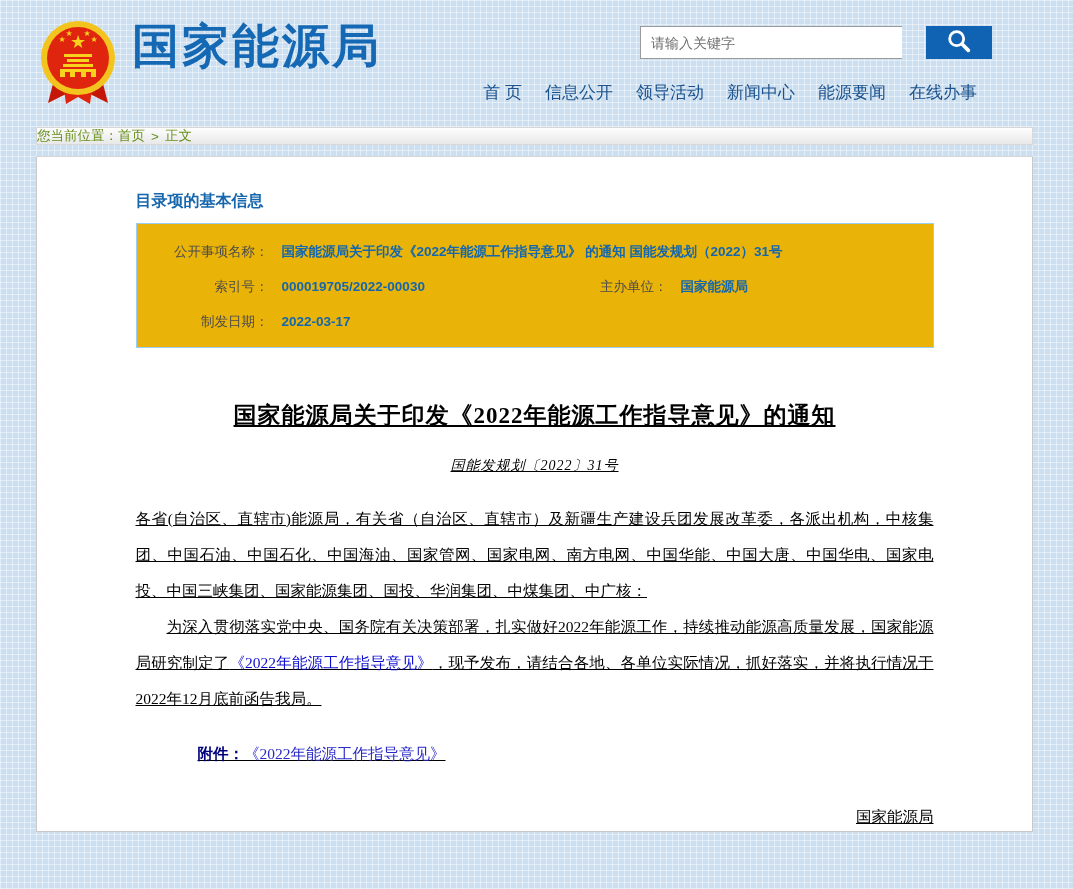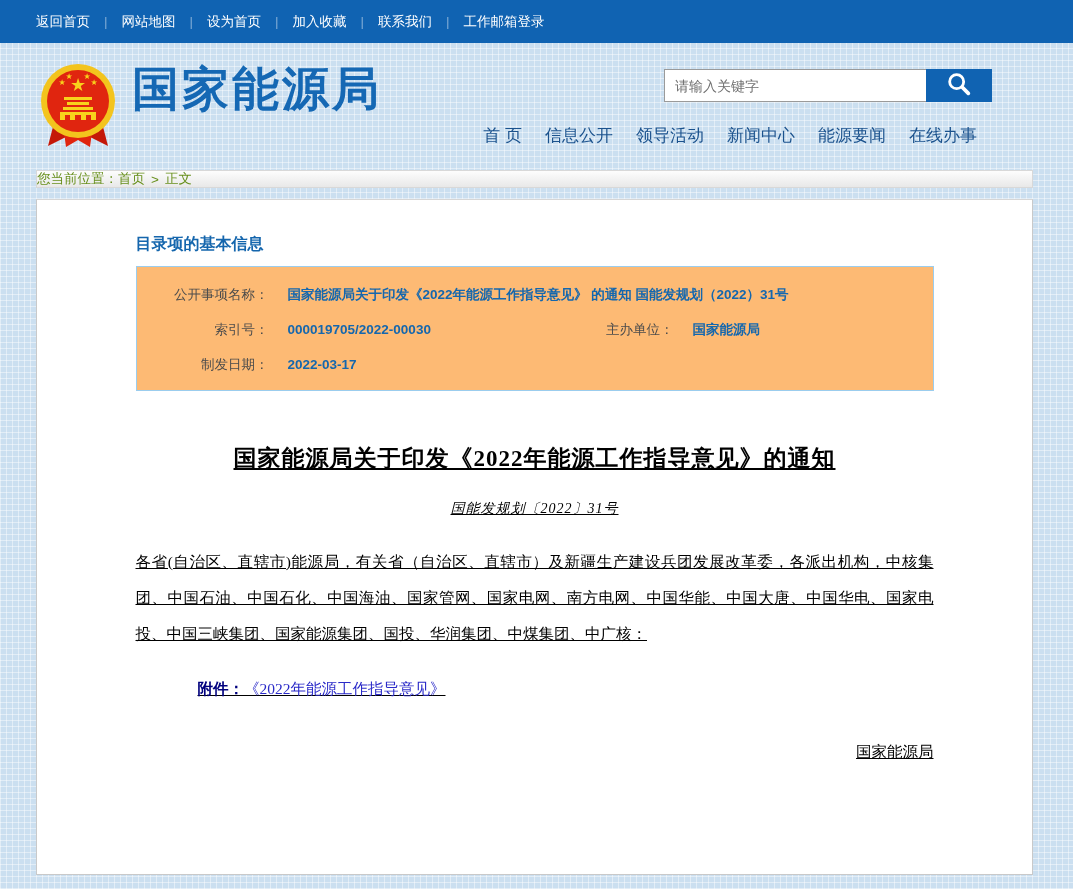--- a/index.html
+++ b/index.html
@@ -101,14 +101,6 @@
 
 <div class="page">
 
-  <div class="topbar">
-    <a>返回首页</a>
-    <a>网站地图</a>
-    <a>设为首页</a>
-    <a>加入收藏</a>
-    <a>联系我们</a>
-    <a>工作邮箱登录</a>
-  </div>
 
   <div class="header">
     <div class="brand">

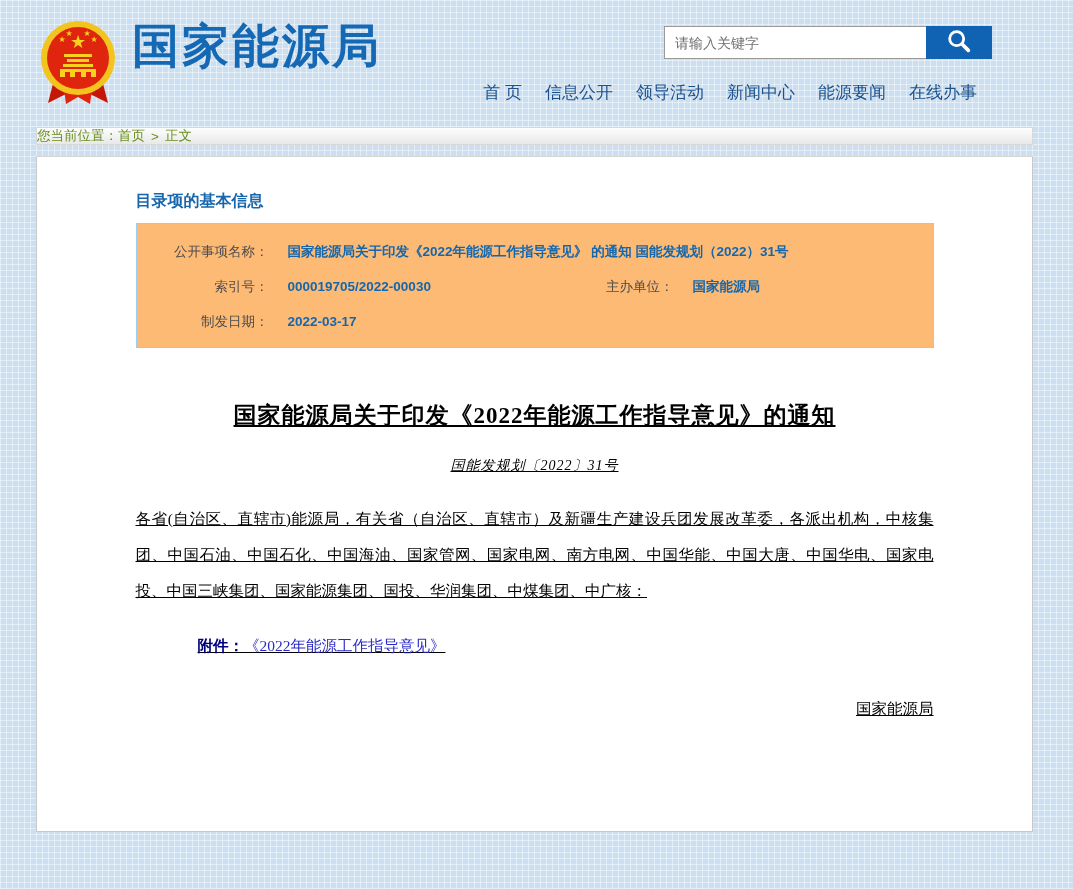--- a/index.html
+++ b/index.html
@@ -32,7 +32,7 @@
   }
   .site-name-en { font-size:22.5px; font-weight:bold; color:#1568b4; margin-top:4px; }
 
-  .search { position:absolute; top:26px; right:81px; display:flex; }
+  .search { position:absolute; top:26px; right:81px; display:flex;gap:24px; }
   .search input {
     width:262px; height:33px; border:1px solid #9a9a9a; border-right:none;
     padding:0 10px; font-size:14px; color:#444; background:#fff; outline:none;

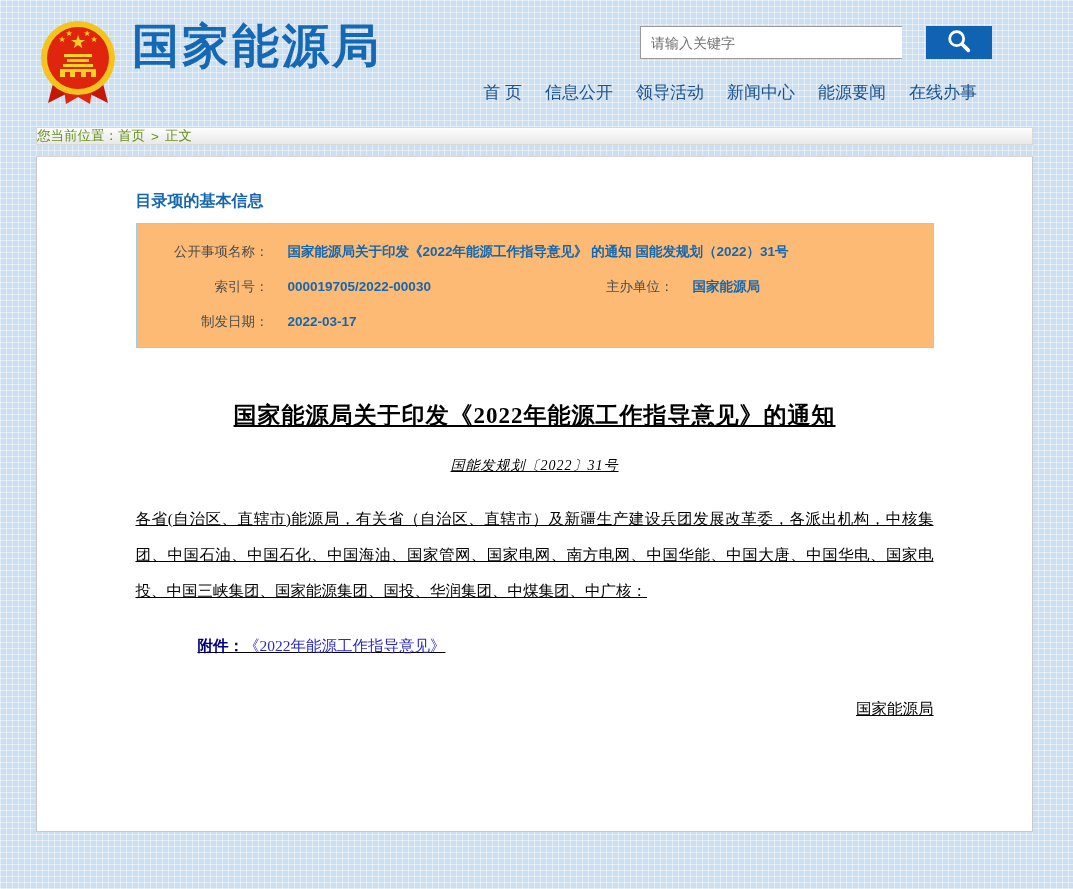--- a/index.html
+++ b/index.html
@@ -70,7 +70,7 @@
   .section-title { margin-top:34px; font-size:16px; font-weight:bold; color:#1566ad; }
 
   .info-box {
-    margin-top:11px; background:#fdba74; border:1px solid #9bcdee;
+    margin-top:11px; background:#eab308; border:1px solid #9bcdee;
     padding:10px 0 8px 0; font-size:13.5px;
   }
   .info-box .row { display:flex; align-items:center; min-height:35px; }

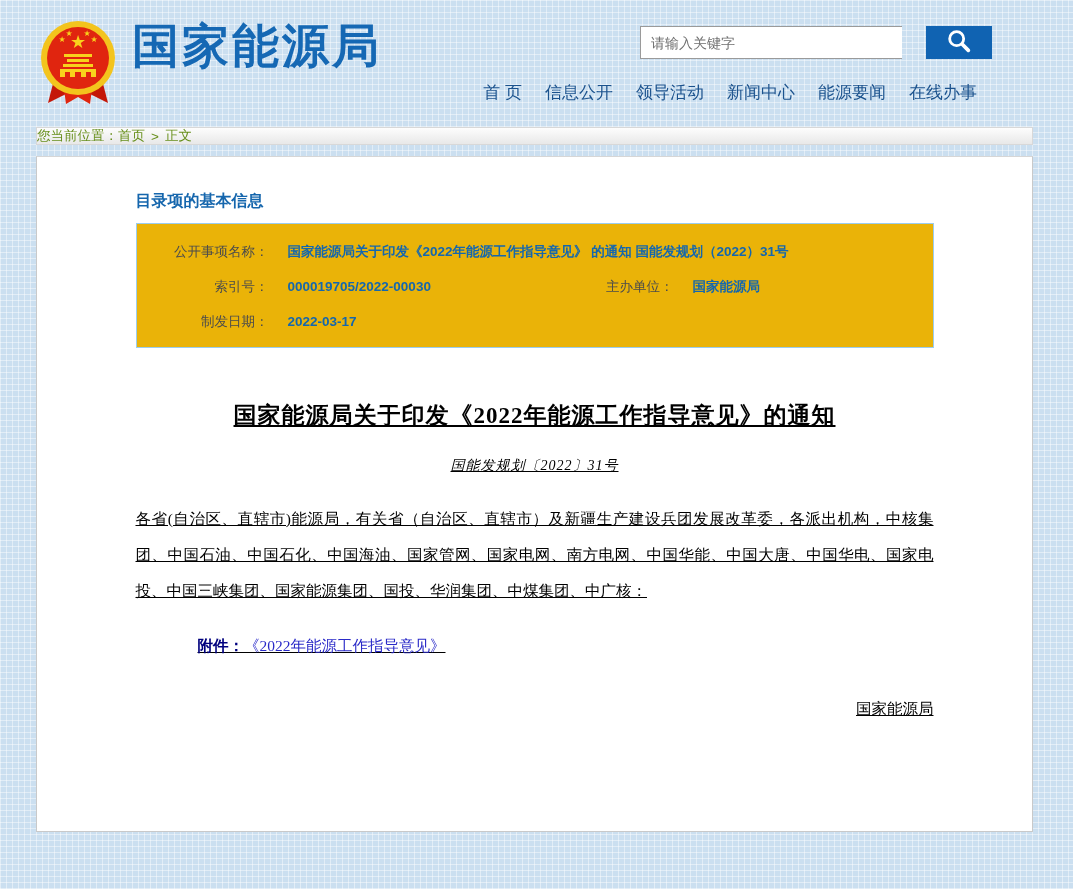--- a/index.html
+++ b/index.html
@@ -75,7 +75,7 @@
   }
   .info-box .row { display:flex; align-items:center; min-height:35px; }
   .info-box .lbl { width:132px; text-align:right; color:#4c4c4c; flex:none; }
-  .info-box .val { color:#1467ae; font-weight:bold; margin-left:19px; }
+  .info-box .val { color:#1467ae; font-weight:bold; margin-left:13px; }
   .info-box .val-wide { flex:0 0 290px; }
   .info-box .lbl2 { width:96px; }
 

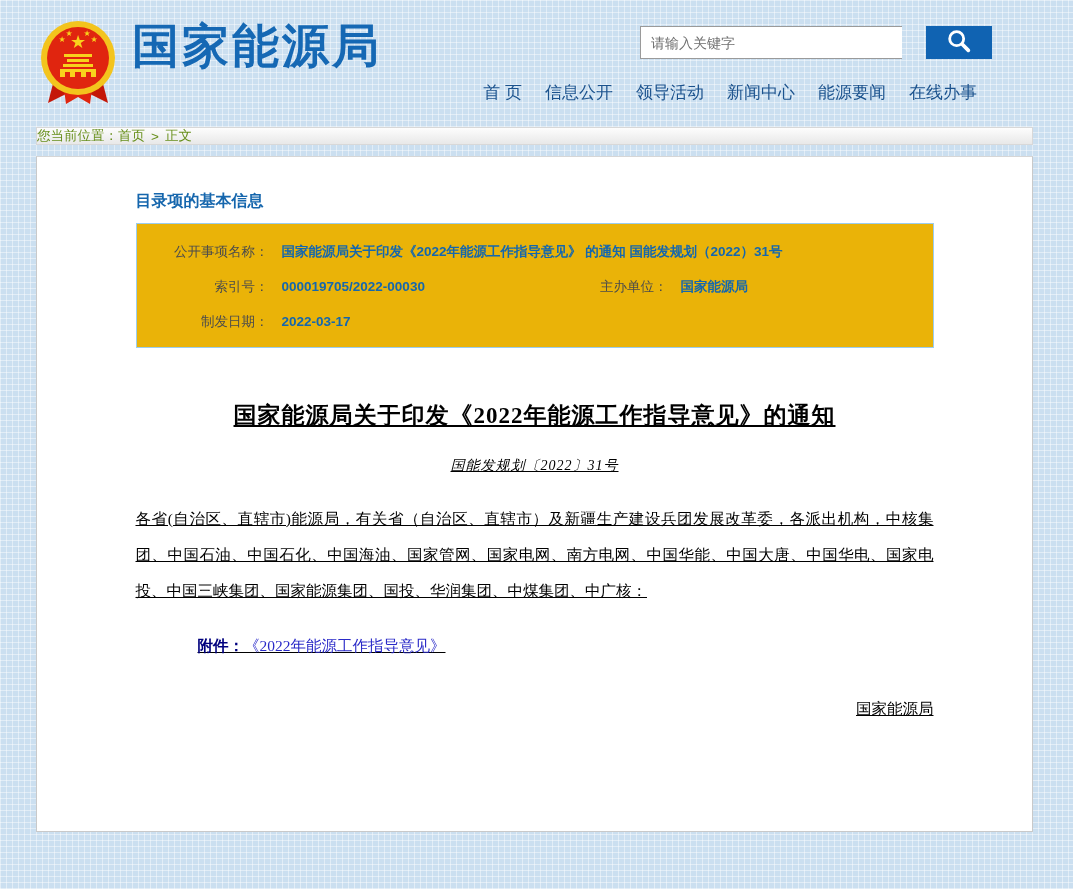--- a/index.html
+++ b/index.html
@@ -187,6 +187,7 @@
 
         <p class="p1">各省(自治区、直辖市)能源局，有关省（自治区、直辖市）及新疆生产建设兵团发展改革委，各派出机构，中核集团、中国石油、中国石化、中国海油、国家管网、国家电网、南方电网、中国华能、中国大唐、中国华电、国家电投、中国三峡集团、国家能源集团、国投、华润集团、中煤集团、中广核：</p>
 
+        <p class="p2"><span>为深入贯彻落实党中央、国务院有关决策部署，扎实做好2022年能源工作，持续推动能源高质量发展，国家能源局研究制定了</span><a class="doc-link">《2022年能源工作指导意见》</a><span>，现予发布，请结合各地、各单位实际情况，抓好落实，并将执行情况于2022年12月底前函告我局。</span></p>
 
         <p class="attachment">
           <span class="att-label">附件：</span><a class="att-link">《2022年能源工作指导意见》</a>

